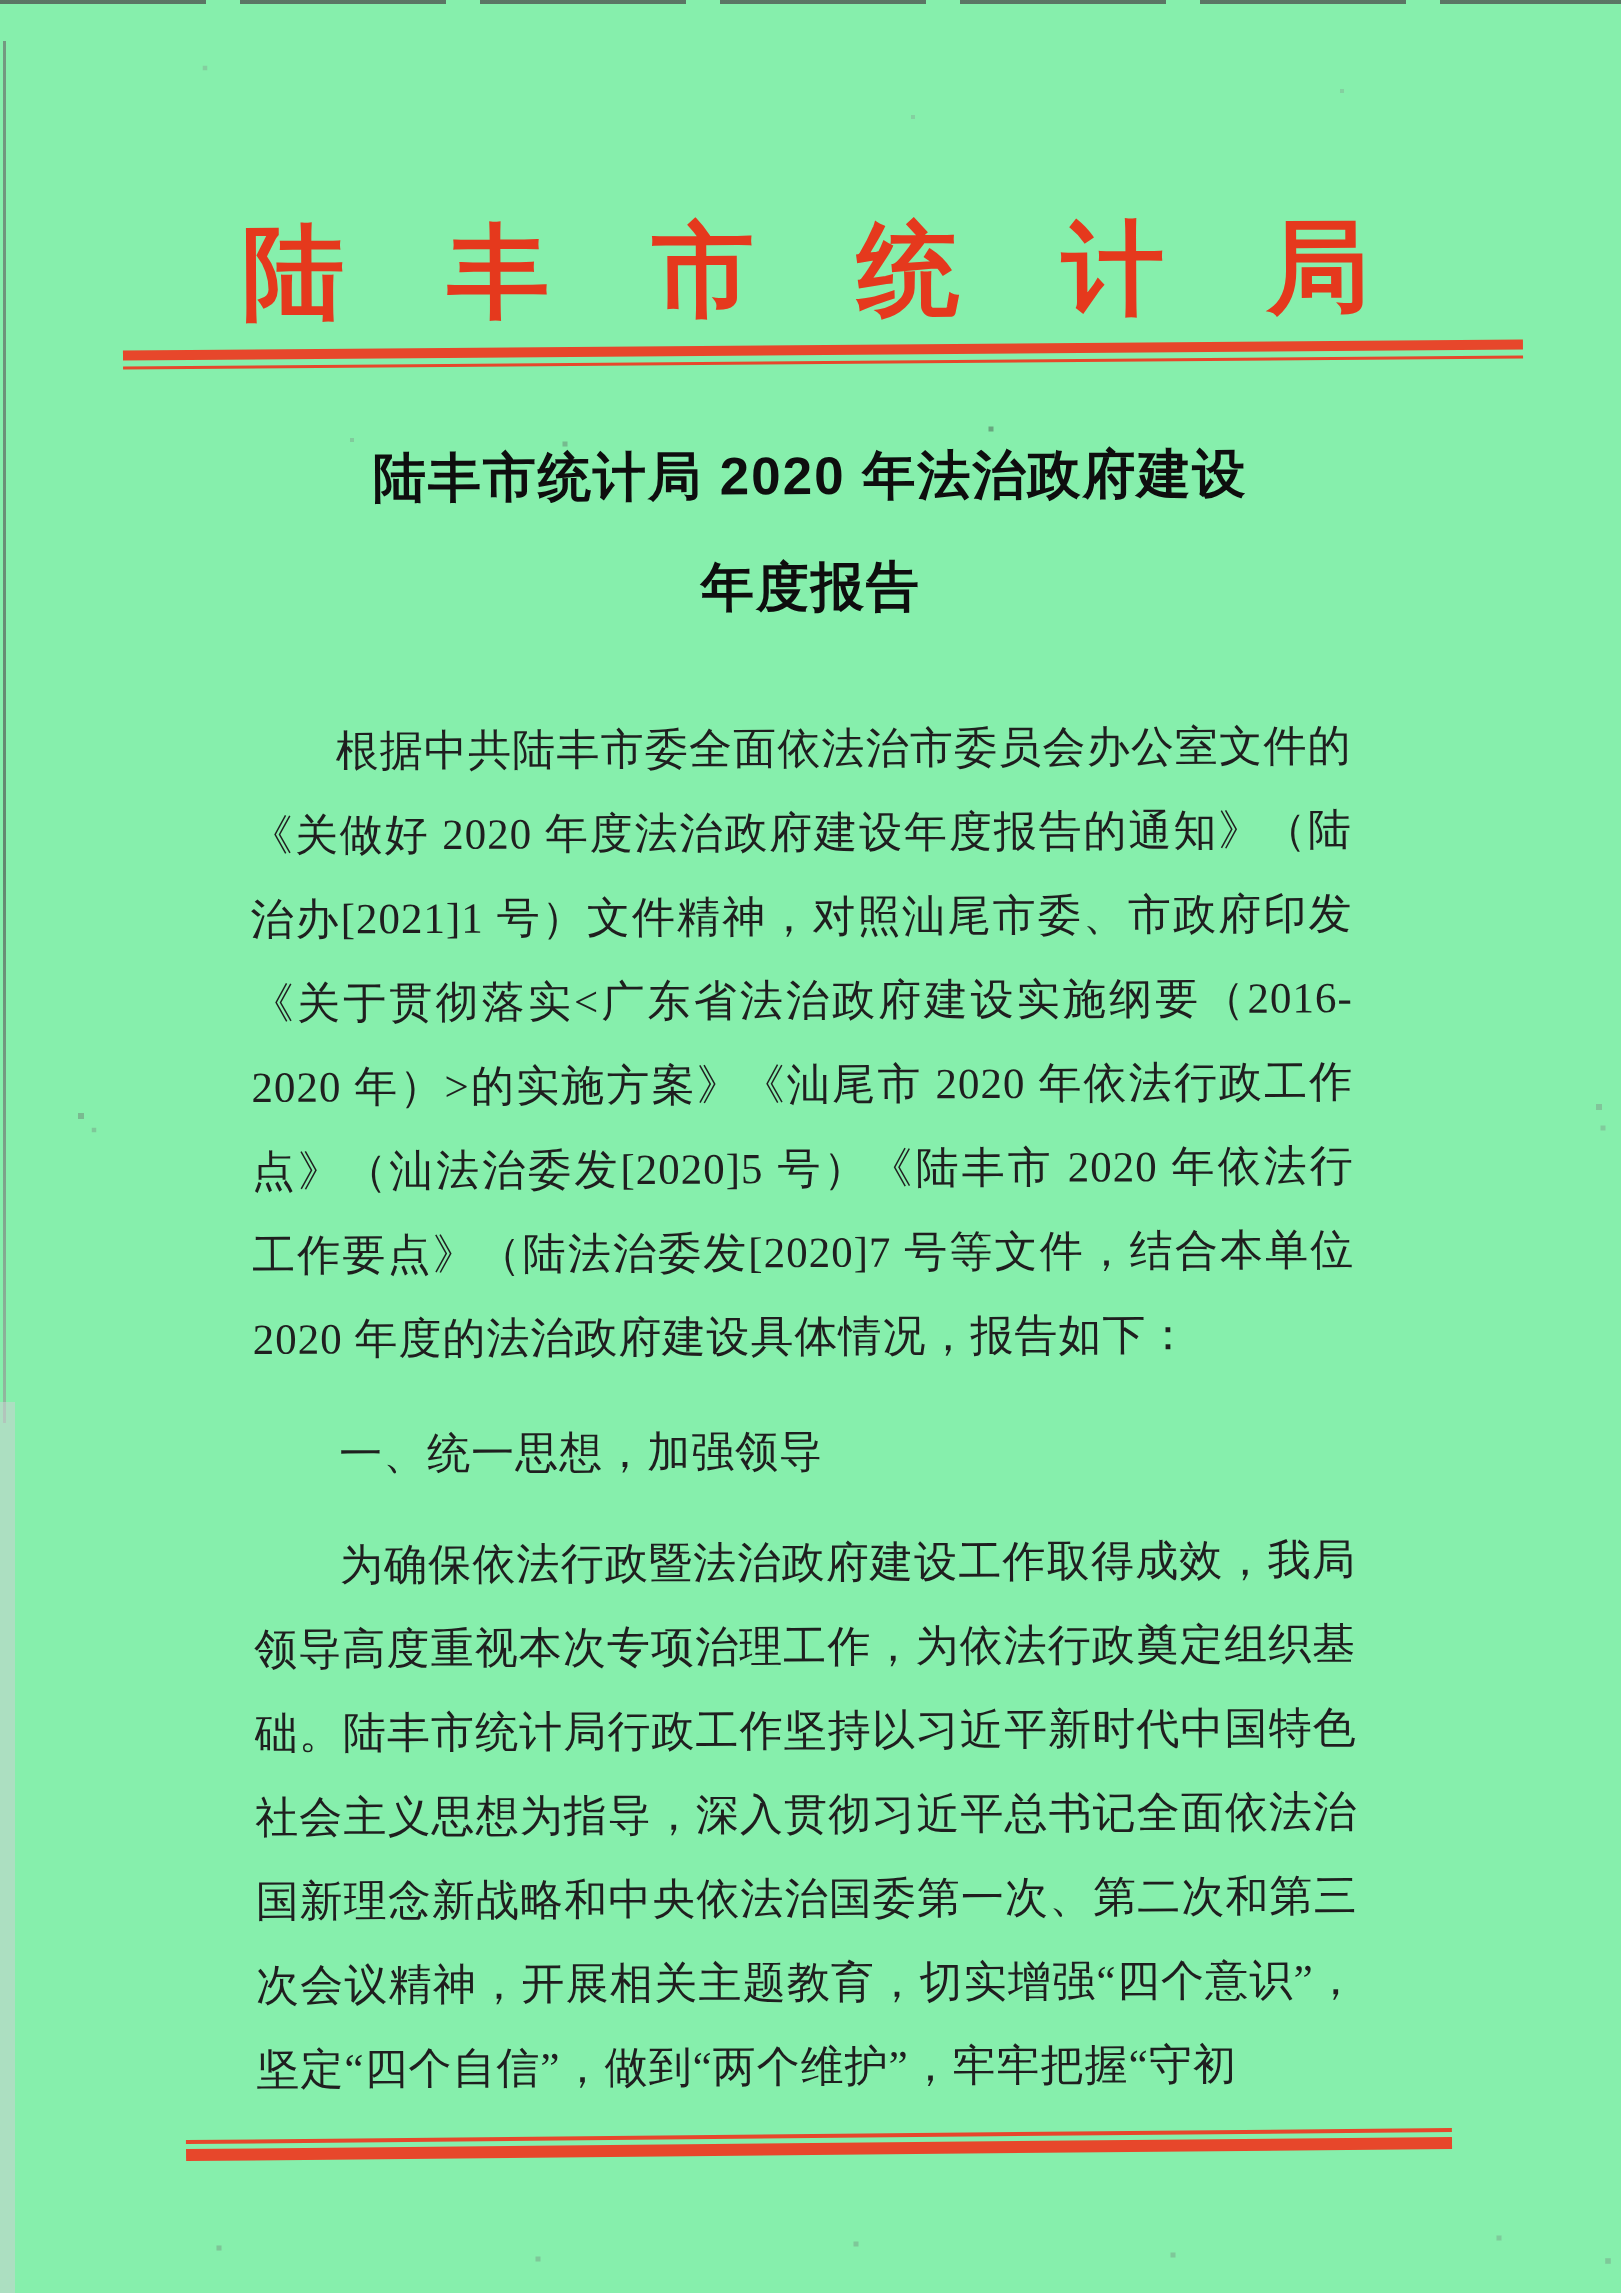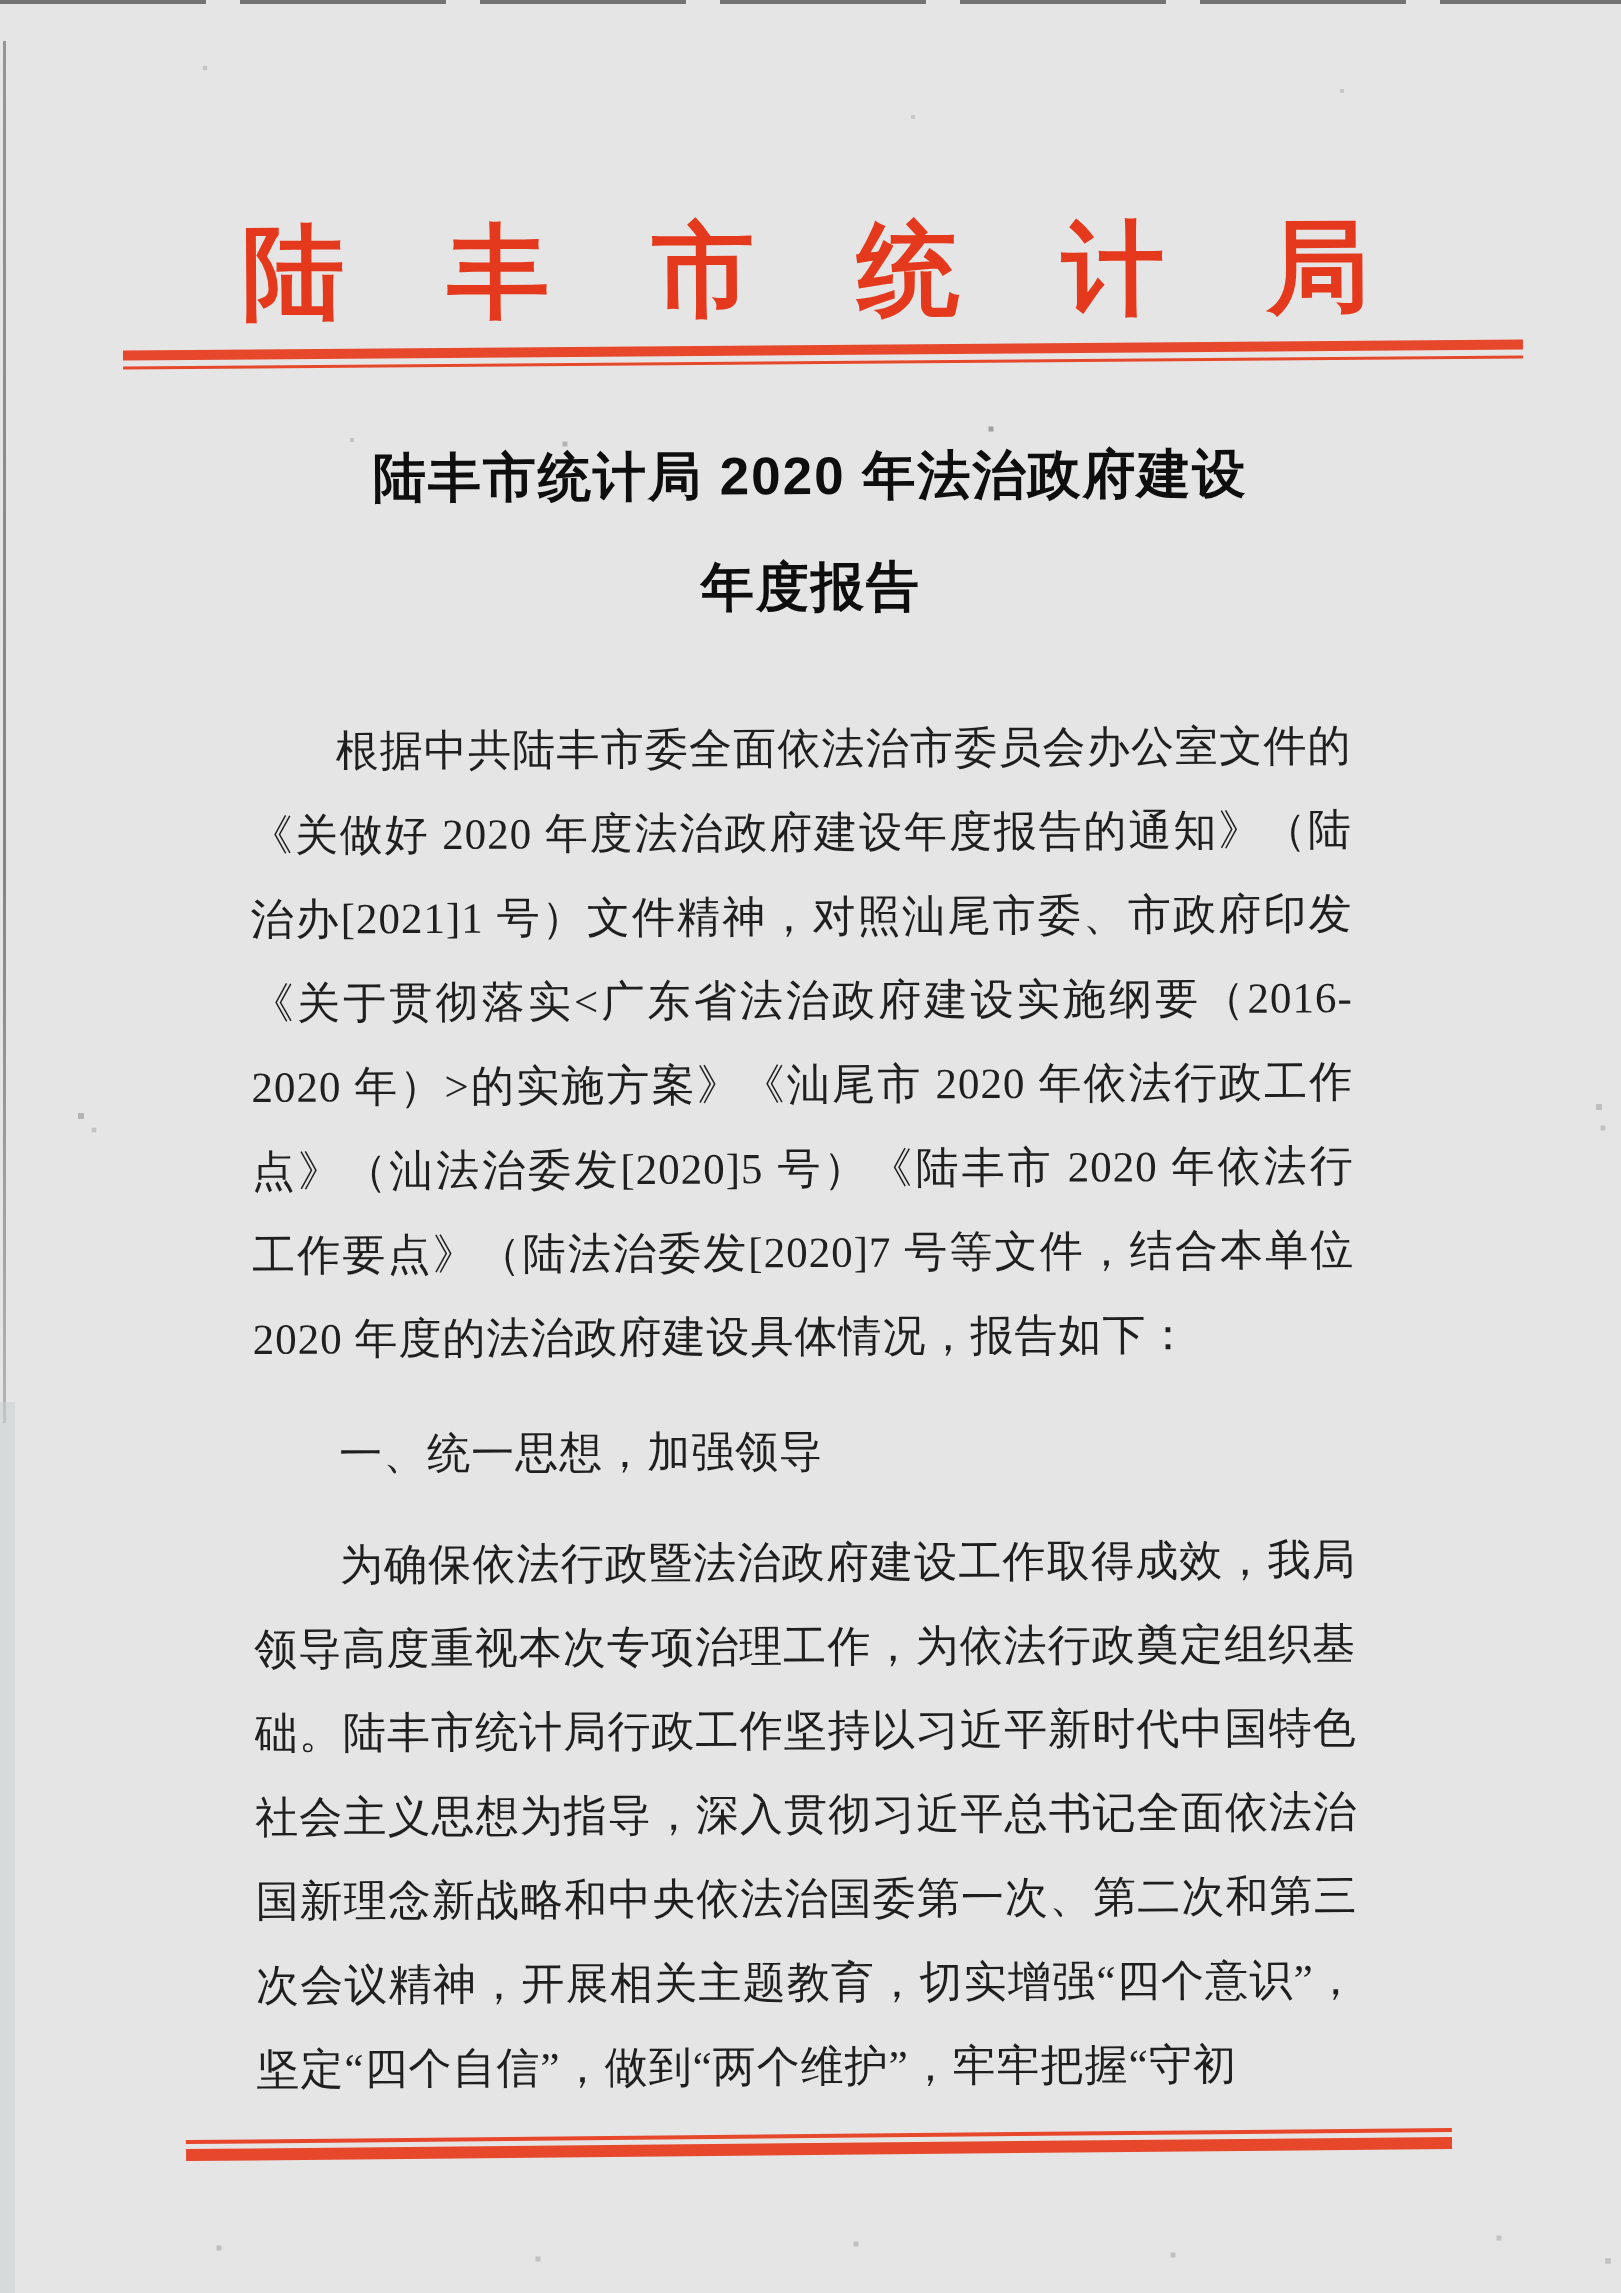--- a/index.html
+++ b/index.html
@@ -8,7 +8,7 @@
     font-family:"Liberation Serif","DejaVu Serif",serif;
     overflow:hidden;
   }
-  .page{position:absolute;inset:0;background:#e5e5e5;}
+  .page{position:absolute;inset:0;background:#86efac;}
   
   .edge-top{
     position:absolute;top:0;left:0;right:0;height:3.9px;opacity:.75;

